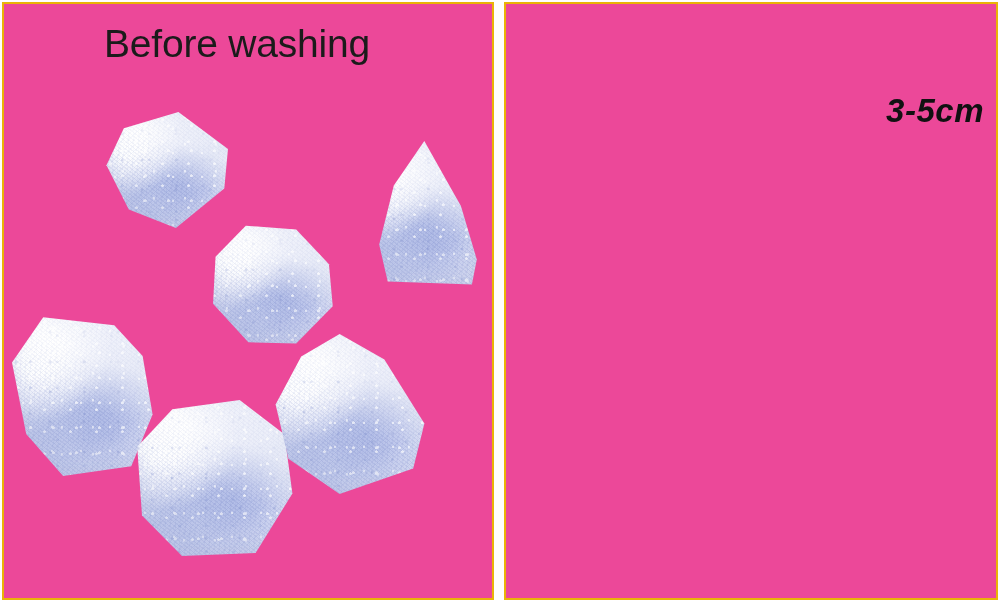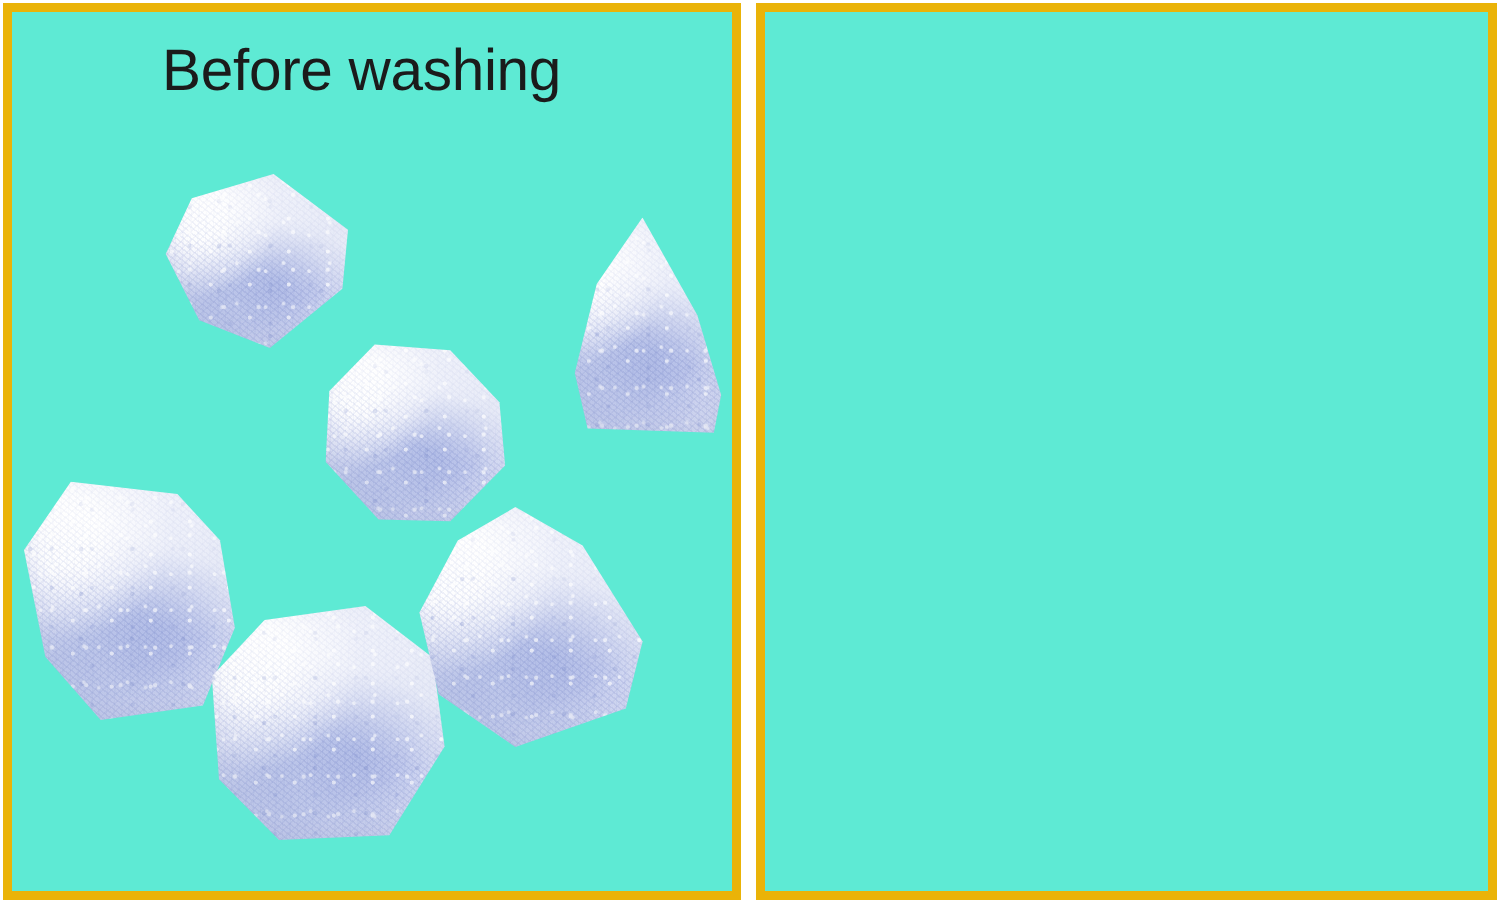--- a/index.html
+++ b/index.html
@@ -7,8 +7,8 @@
 
   .stage{position:relative;width:1000px;height:604px;background:#ffffff;}
 
-  .panel{position:absolute;top:2px;height:598px;background:#5eead4;
-         border:6px solid #eab308;box-sizing:border-box;overflow:hidden;}
+  .panel{position:absolute;top:2px;height:598px;background:#ec4899;
+         border:2px solid #eab308;box-sizing:border-box;overflow:hidden;}
   .panel-left{left:2px;width:492px;}
   .panel-right{left:504px;width:494px;}
 

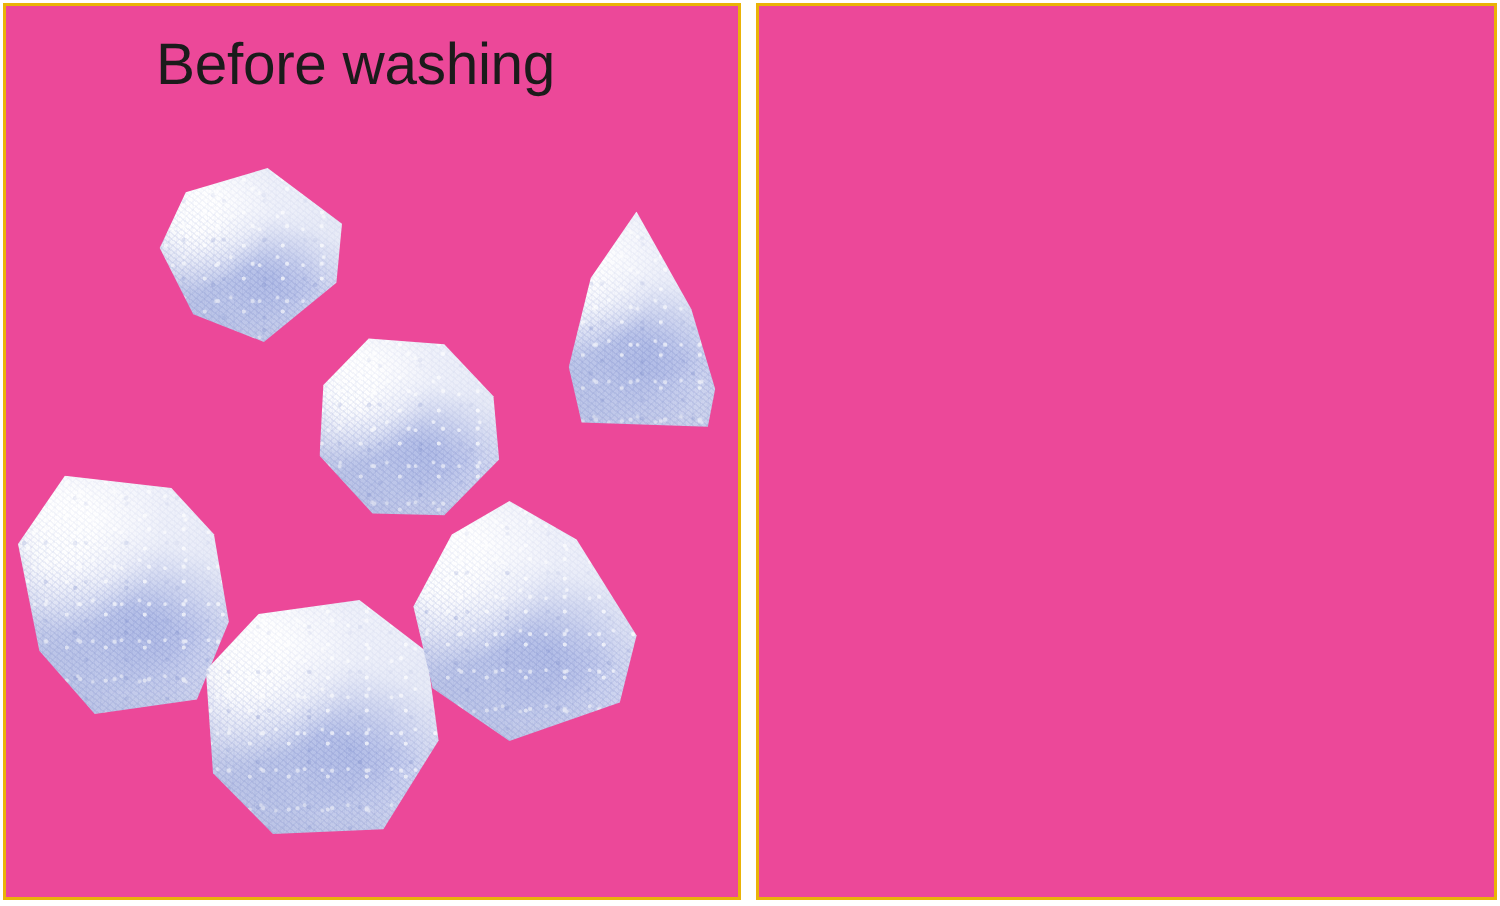--- a/index.html
+++ b/index.html
@@ -127,6 +127,7 @@
   <div class="panel panel-right">
 
 
+    <div class="size-label">3-5cm</div>
 
   </div>
 

